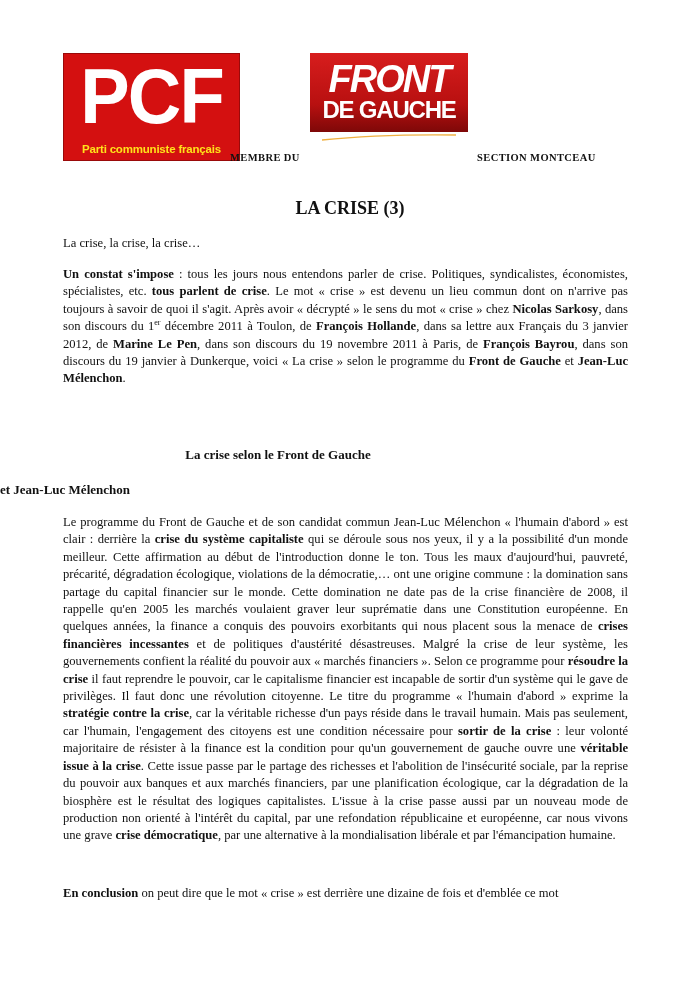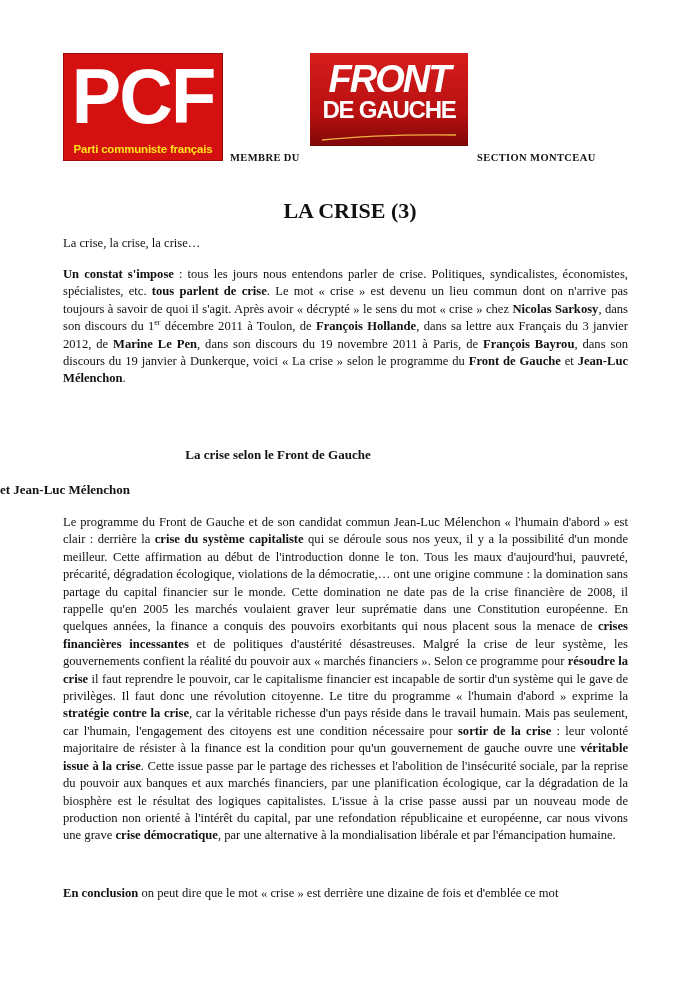--- a/index.html
+++ b/index.html
@@ -8,7 +8,7 @@
     .abs { position: absolute; }
 
     
-    .pcf-logo { left: 63px; top: 53px; width: 160px; height: 108px; background: #d41010;
+    .pcf-logo { left: 63px; top: 53px; width: 177px; height: 108px; background: #d41010;
                 border: 1px solid #9a0a0a; box-sizing: border-box; }
     .pcf-letters { position: absolute; left: 0; right: 0; top: 2px; text-align: center;
                    font-family: "Liberation Sans", "DejaVu Sans", sans-serif; font-weight: bold;

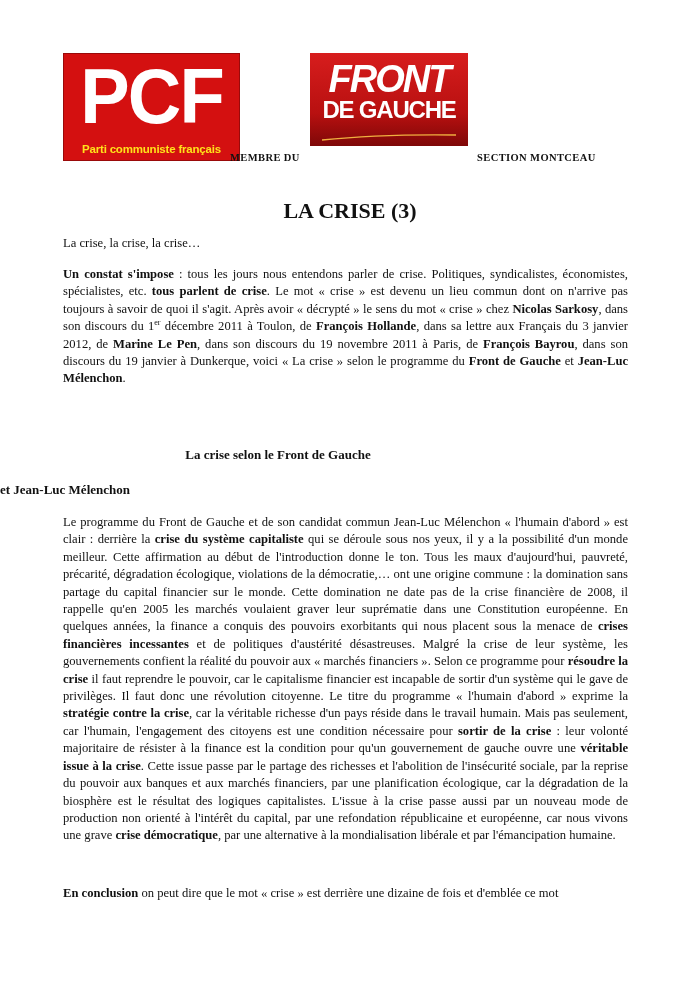--- a/index.html
+++ b/index.html
@@ -18,7 +18,7 @@
                font-family: "Liberation Sans", "DejaVu Sans", sans-serif; font-weight: bold;
                color: #ffe21a; font-size: 11.5px; white-space: nowrap; letter-spacing: -0.2px; margin-top: 39px; }
 
-    .fdg-logo { left: 310px; top: 53px; width: 158px; height: 93px;
+    .fdg-logo { left: 310px; top: 53px; width: 158px; height: 79px;
                 background: linear-gradient(180deg, #d71d1d 0%, #b81010 65%, #7e0808 100%);
                 box-sizing: border-box; }
     .fdg-front { position: absolute; left: 0; right: 0; top: 6px; text-align: center;

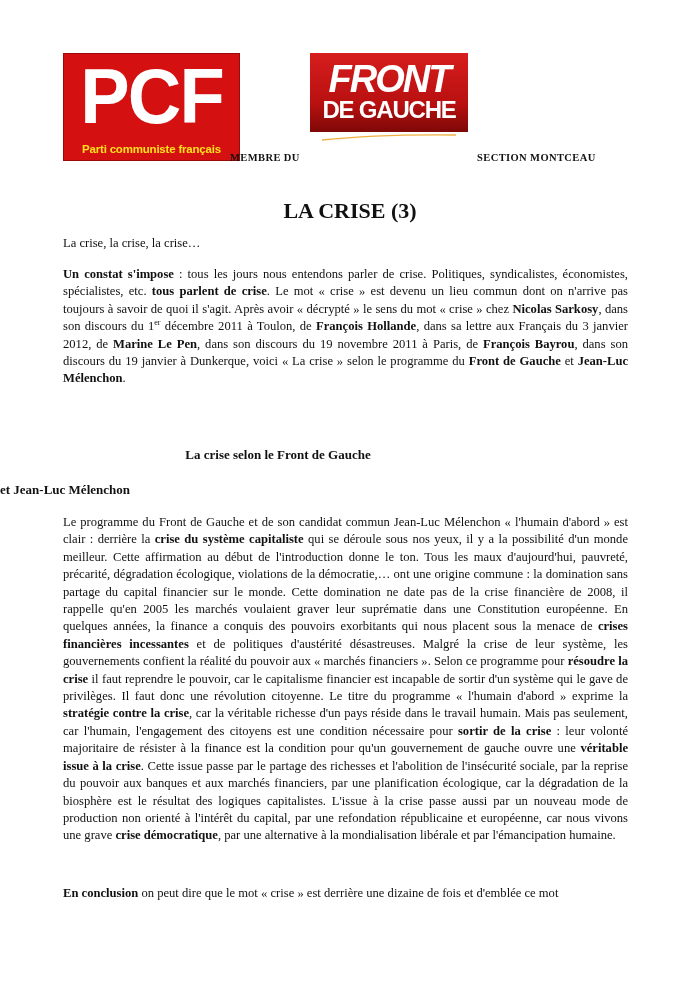--- a/index.html
+++ b/index.html
@@ -37,7 +37,7 @@
 
     
     .title { left: 0; width: 700px; top: 198px; text-align: center; font-weight: bold;
-             font-size: 22px; }
+             font-size: 18px; }
 
     .para { left: 63px; width: 565px; font-size: 12.6px; line-height: 17.4px;
             text-align: justify; }

